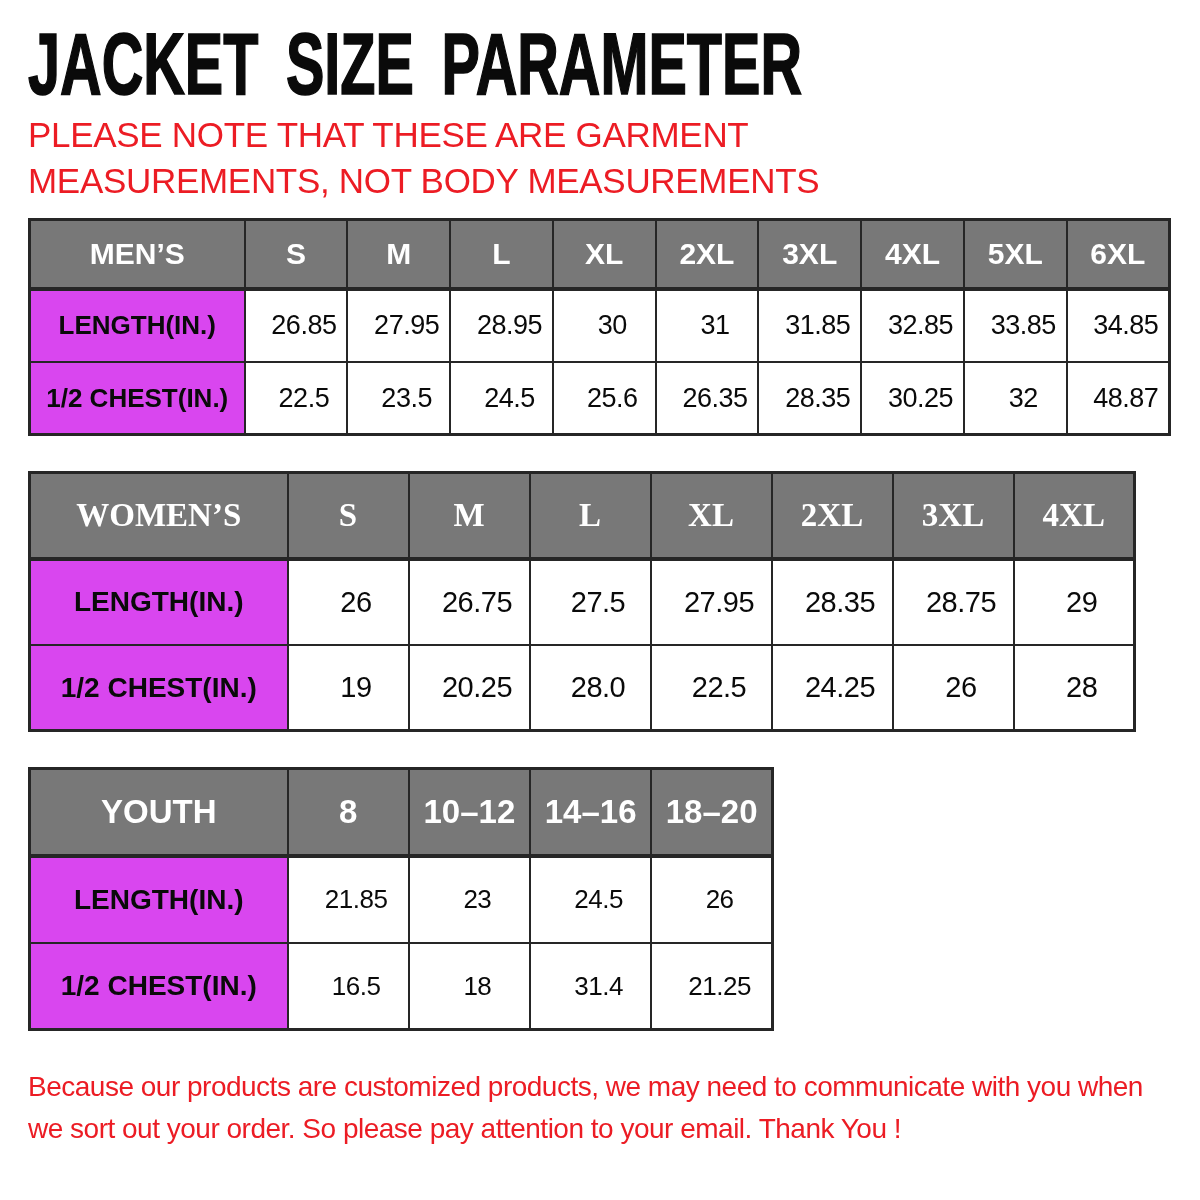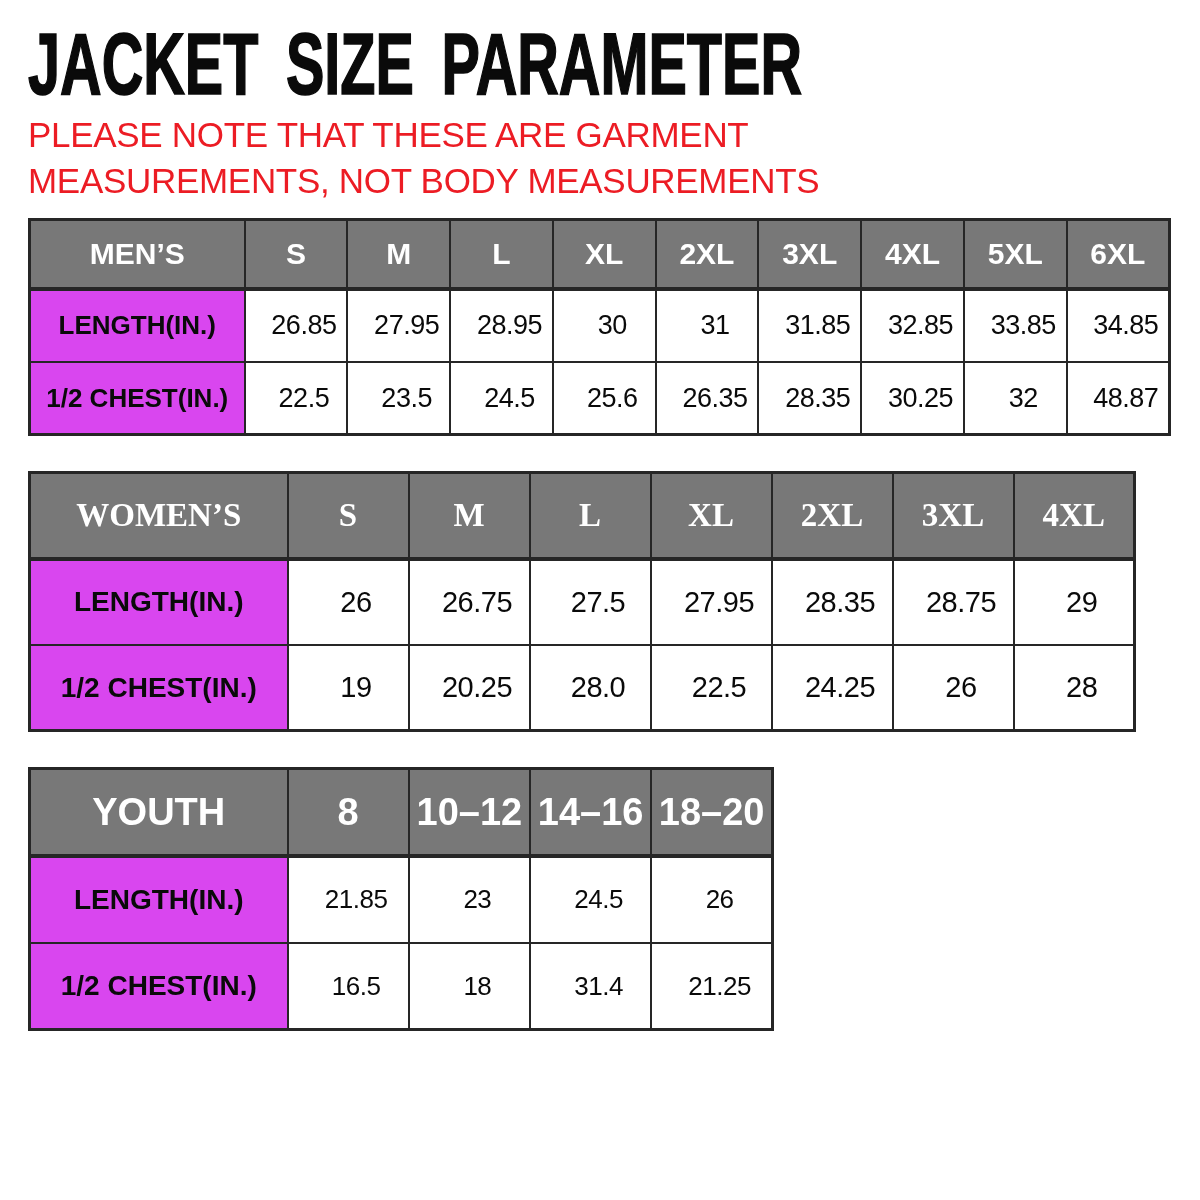--- a/index.html
+++ b/index.html
@@ -99,7 +99,7 @@
   .table-youth { width: 746px; }
   .table-youth tr > *:first-child { width: 258px; }
   .table-youth thead tr { height: 87px; }
-  .table-youth thead th { font-size: 38px; }
+  .table-youth thead th { font-size: 33px; }
   .table-youth tbody tr { height: 87px; }
   .table-youth tbody th { font-size: 28px; }
   .table-youth tbody td { font-size: 26px; }

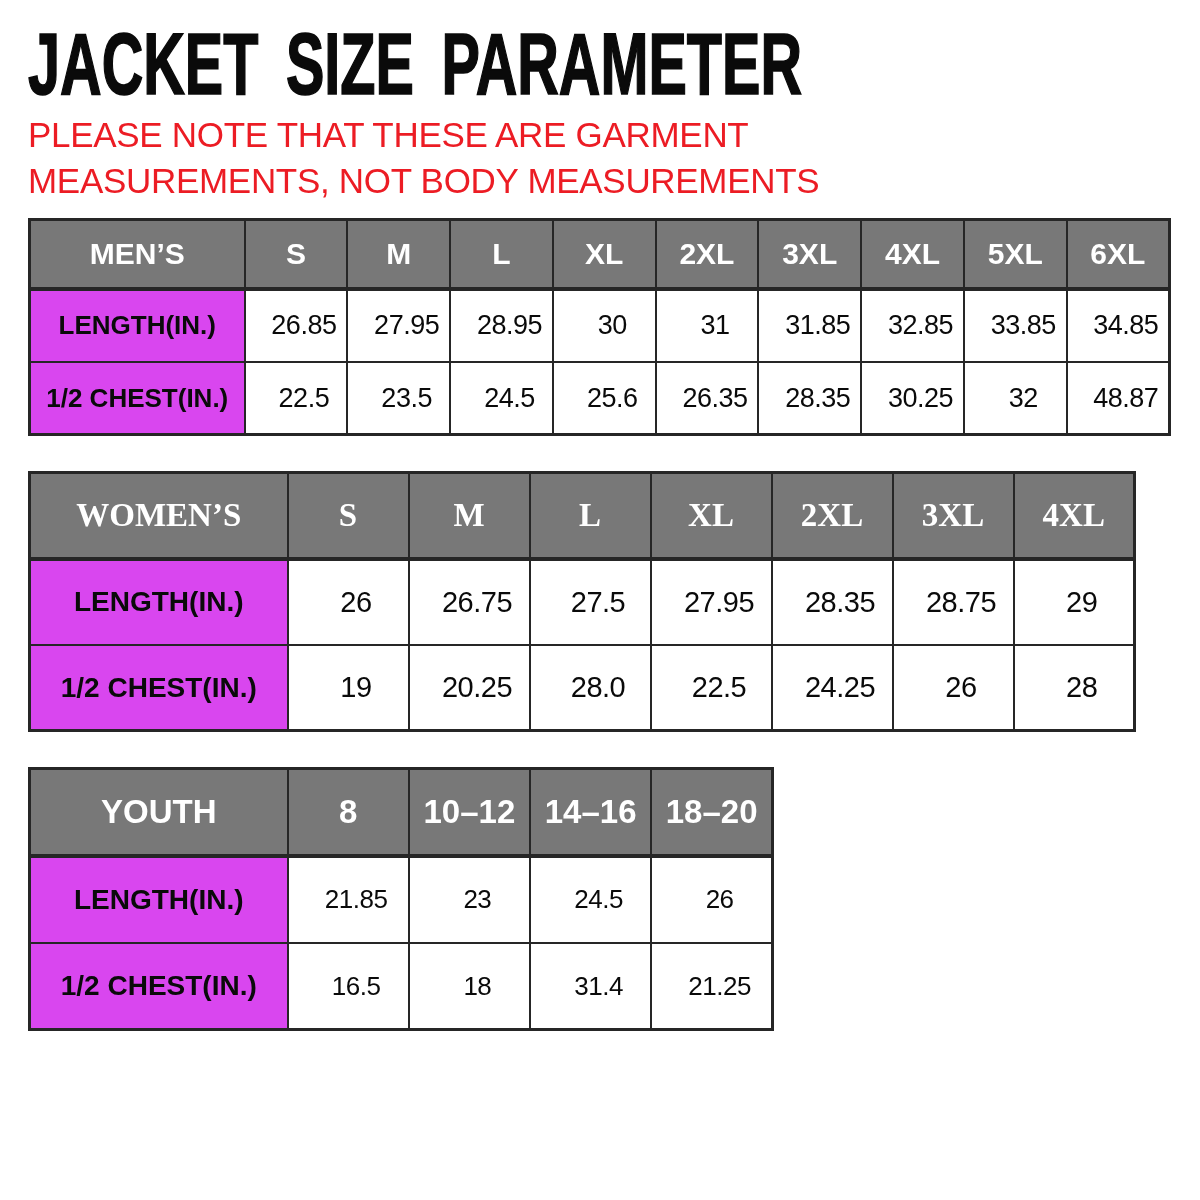--- a/index.html
+++ b/index.html
@@ -236,6 +236,7 @@
       </table>
     </div>
 
+  <p class="footer-note-1">Because our products are customized products, we may need to communicate with you when we sort out your order. So please pay attention to your email. Thank You !</p>
 </div>
 
 </body></html>

